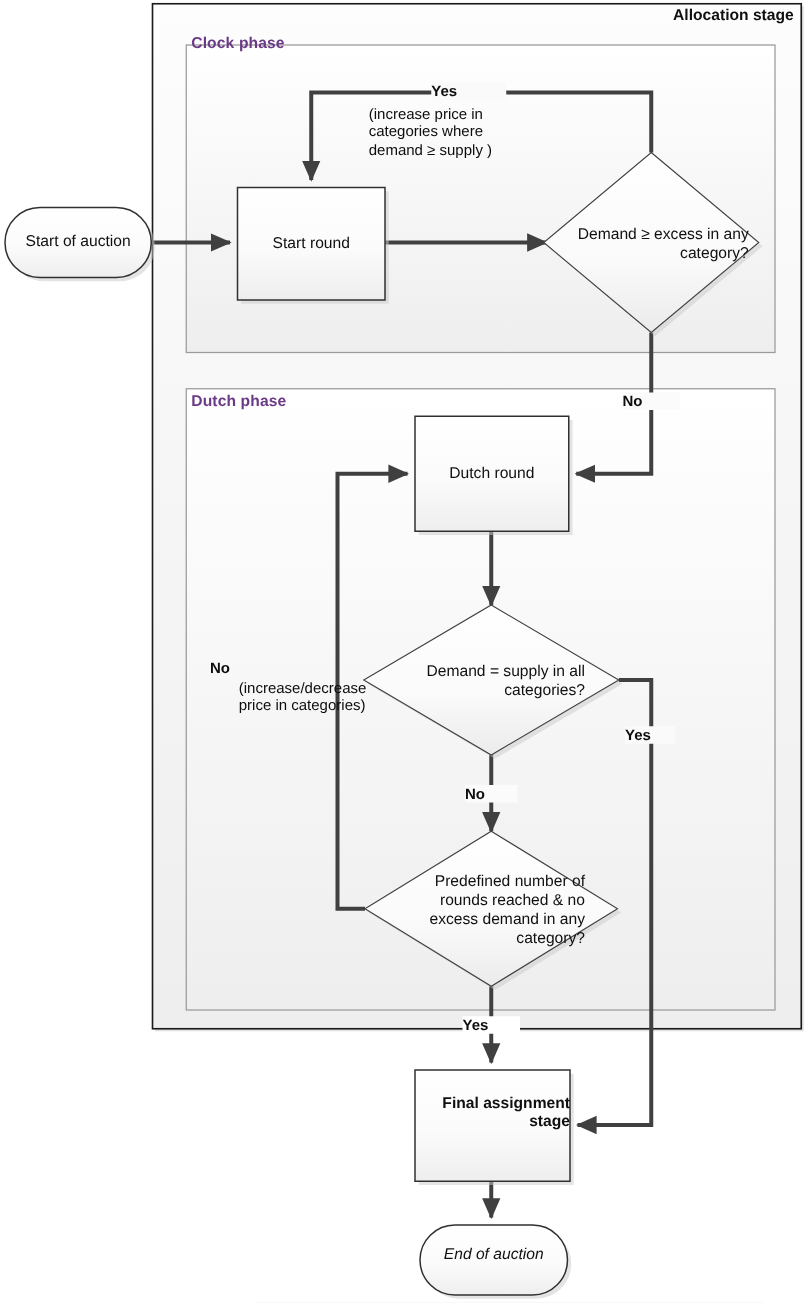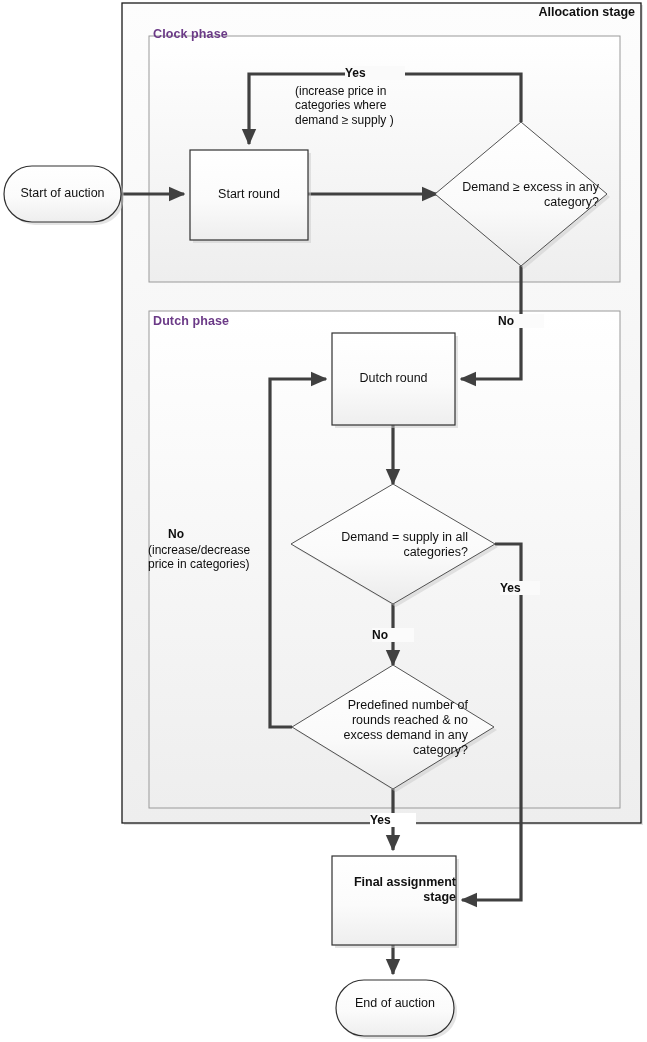--- a/index.html
+++ b/index.html
@@ -175,7 +175,7 @@
 
   <div class="edgeLabel bold" style="left:168px;top:527px;width:84px;">No</div>
 
-  <div class="edgeLabel" style="left:148px;top:543px;width:124px;">(increase/decrease
+  <div class="edgeLabel" style="left:148px;top:543px;width:124px;padding-left:43px;">(increase/decrease
 price in categories)</div>
 
   <div class="edgeLabel bold" style="left:370px;top:813px;width:46px;background:#ffffff;">Yes</div>

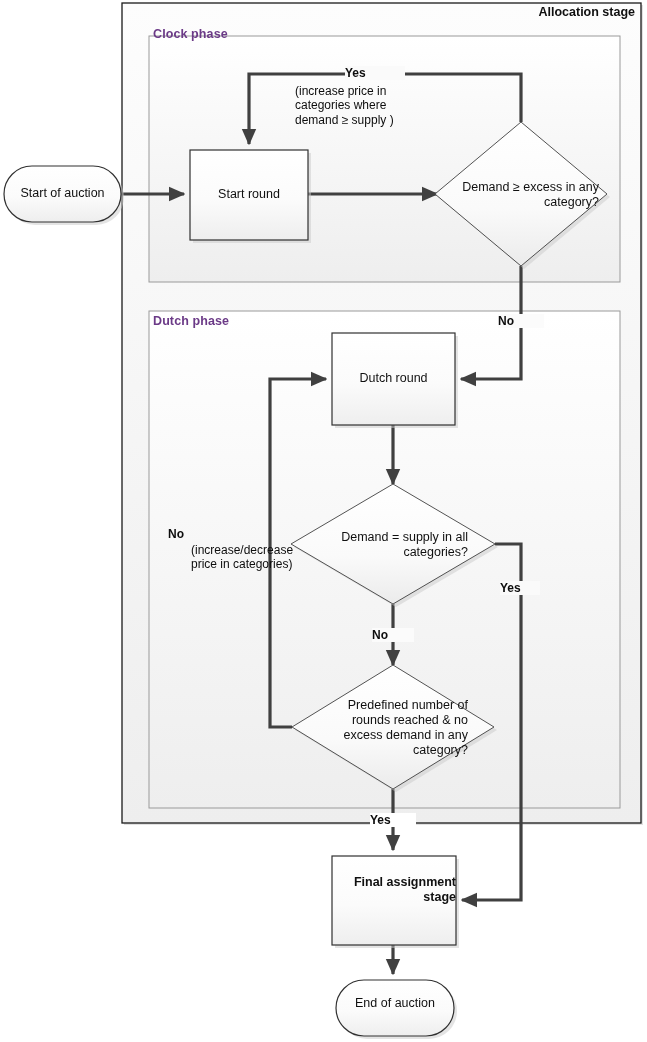--- a/index.html
+++ b/index.html
@@ -159,7 +159,7 @@
 
   <div class="nodeLabel bold" style="left:332px;top:856px;width:124px;height:68px;">Final assignment stage</div>
 
-  <div class="nodeLabel" style="left:336px;top:980px;width:118px;height:48px;">End of auction</div>
+  <div class="nodeLabel" style="left:336px;top:980px;width:118px;height:48px;font-style:italic;">End of auction</div>
 
   <div class="edgeLabel bold" style="left:345px;top:66px;width:60px;background:#fafafa;">Yes</div>
 

